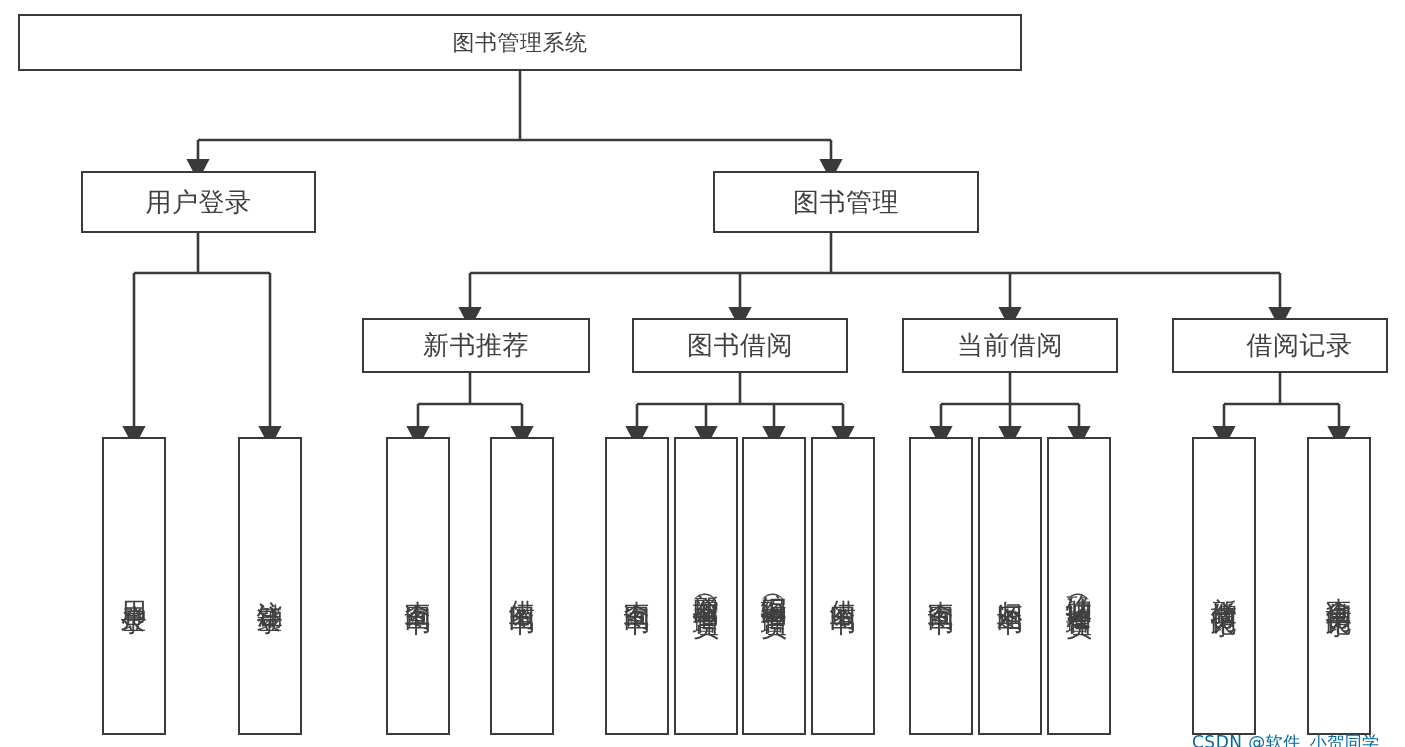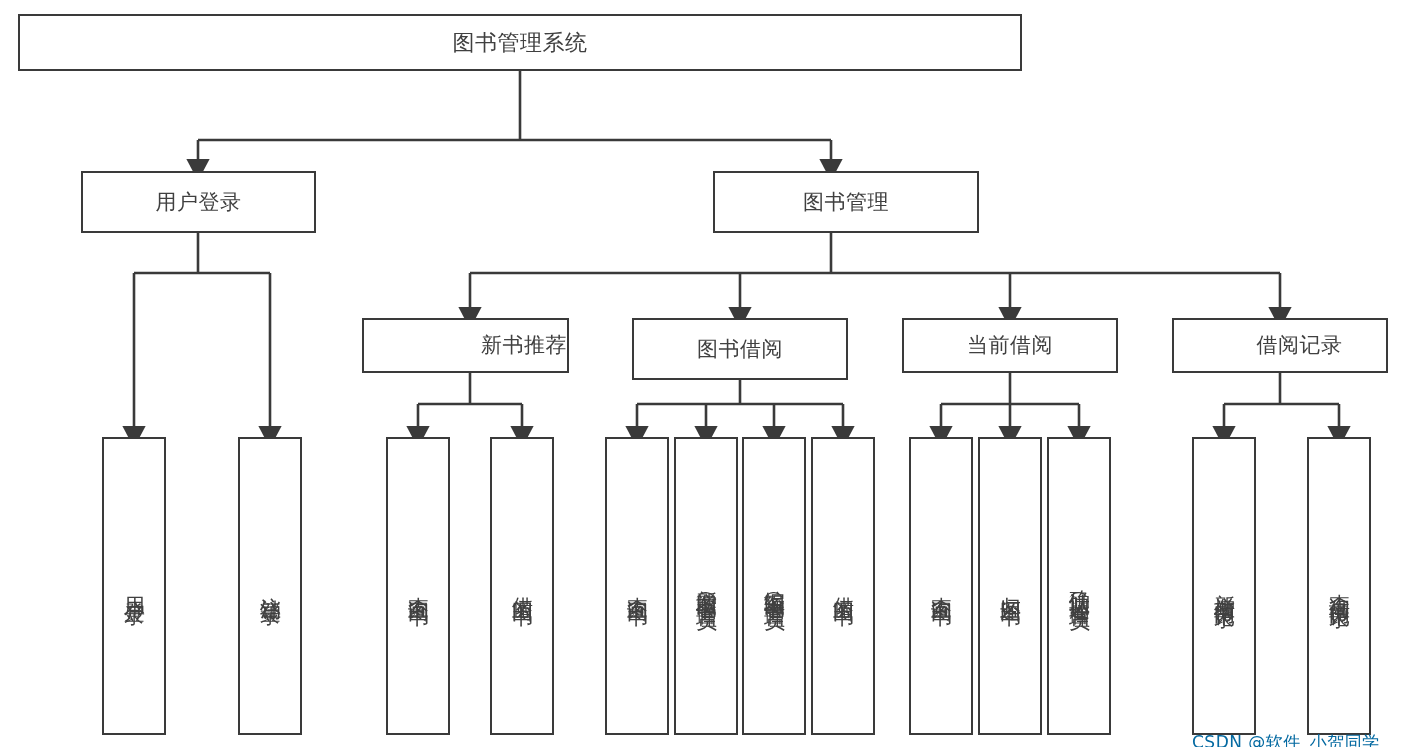--- a/index.html
+++ b/index.html
@@ -37,7 +37,7 @@
     color: #404040;
   }
   .node-label {
-    font-size: 21px;
+    font-size: 26px;
     line-height: 1.18;
     letter-spacing: 0.5px;
     white-space: nowrap;

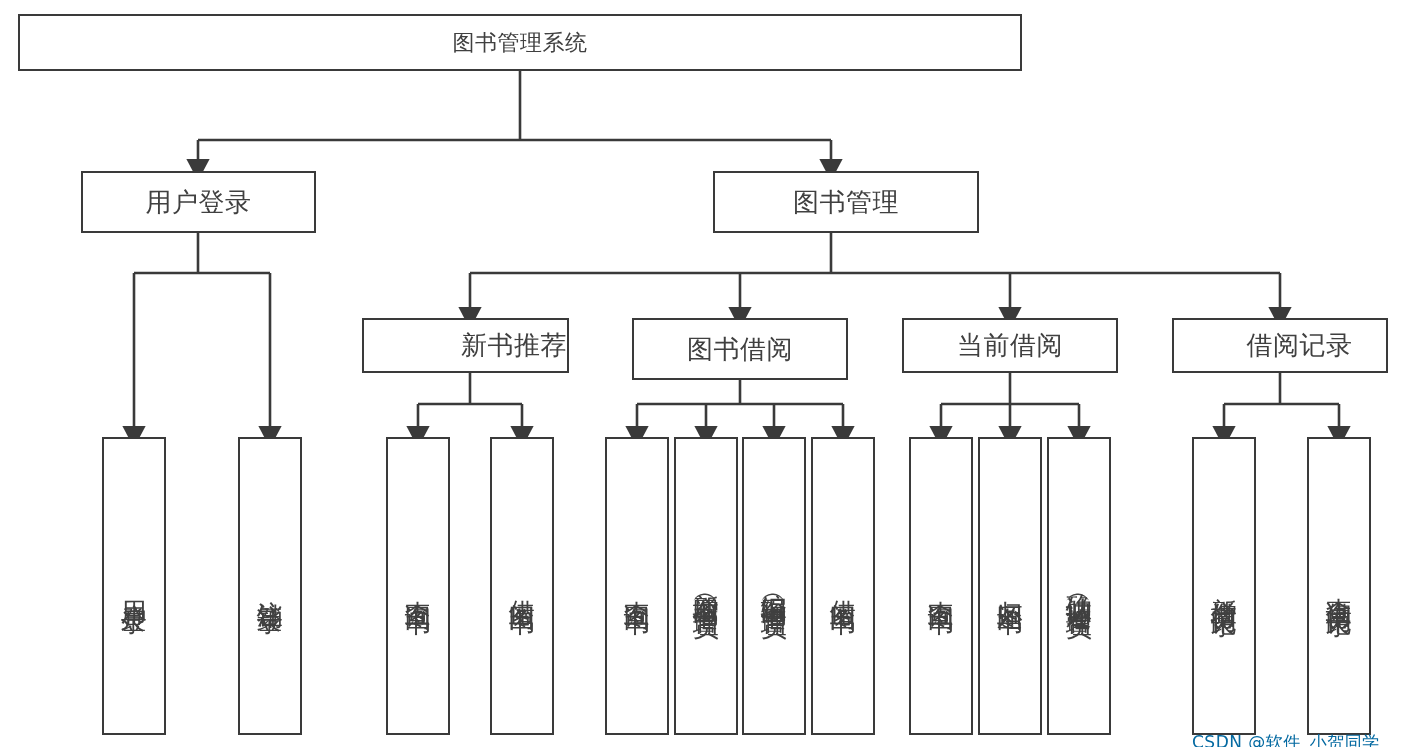--- a/index.html
+++ b/index.html
@@ -132,7 +132,7 @@
     <span class="node-label">图书管理</span>
   </div>
 
-  <div class="node" style="left:362px; top:318px; width:207px; height:55px;justify-content:flex-end;">
+  <div class="node" style="left:362px; top:318px; width:228px; height:55px;">
     <span class="node-label">新书推荐</span>
   </div>
 

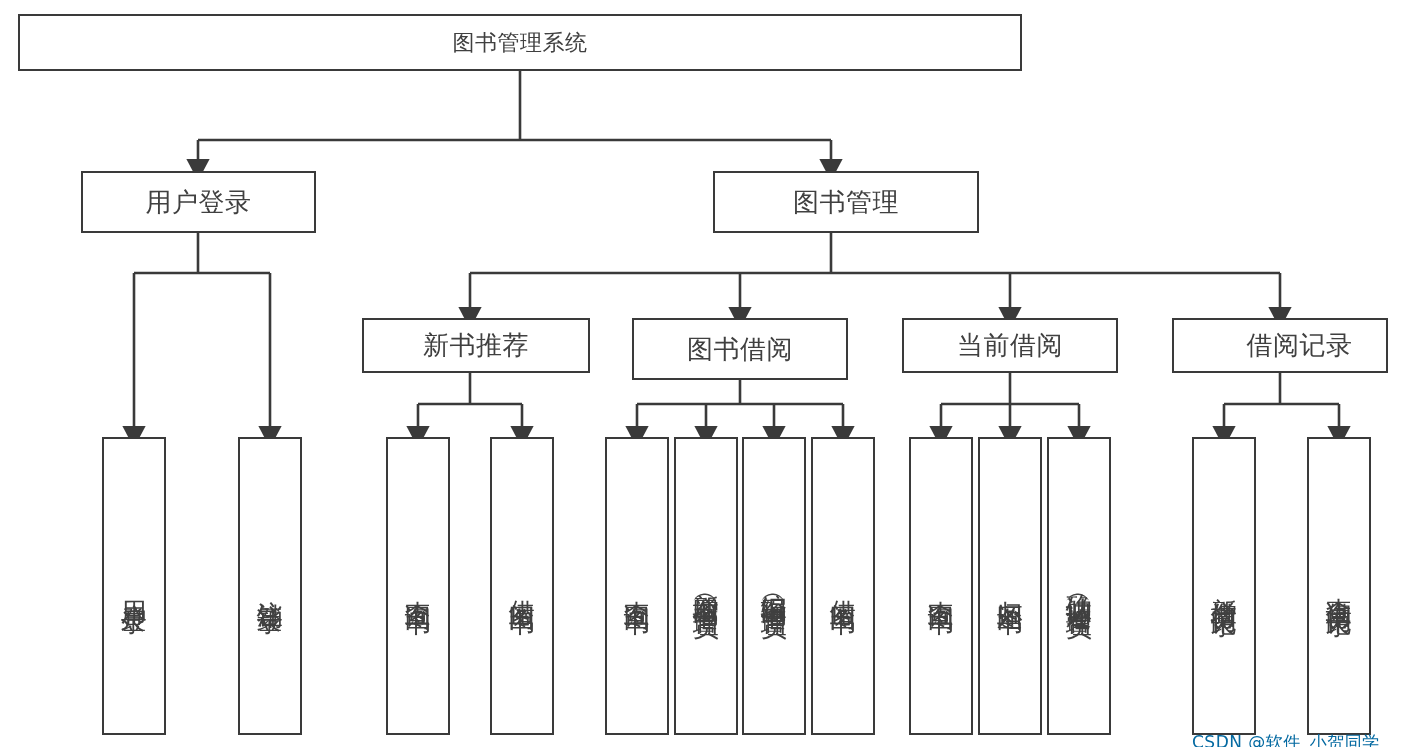--- a/index.html
+++ b/index.html
@@ -136,7 +136,7 @@
     <span class="node-label">新书推荐</span>
   </div>
 
-  <div class="node" style="left:632px; top:318px; width:216px; height:62px;">
+  <div class="node" style="left:632px; top:318px; width:216px; height:55px;">
     <span class="node-label">图书借阅</span>
   </div>
 

